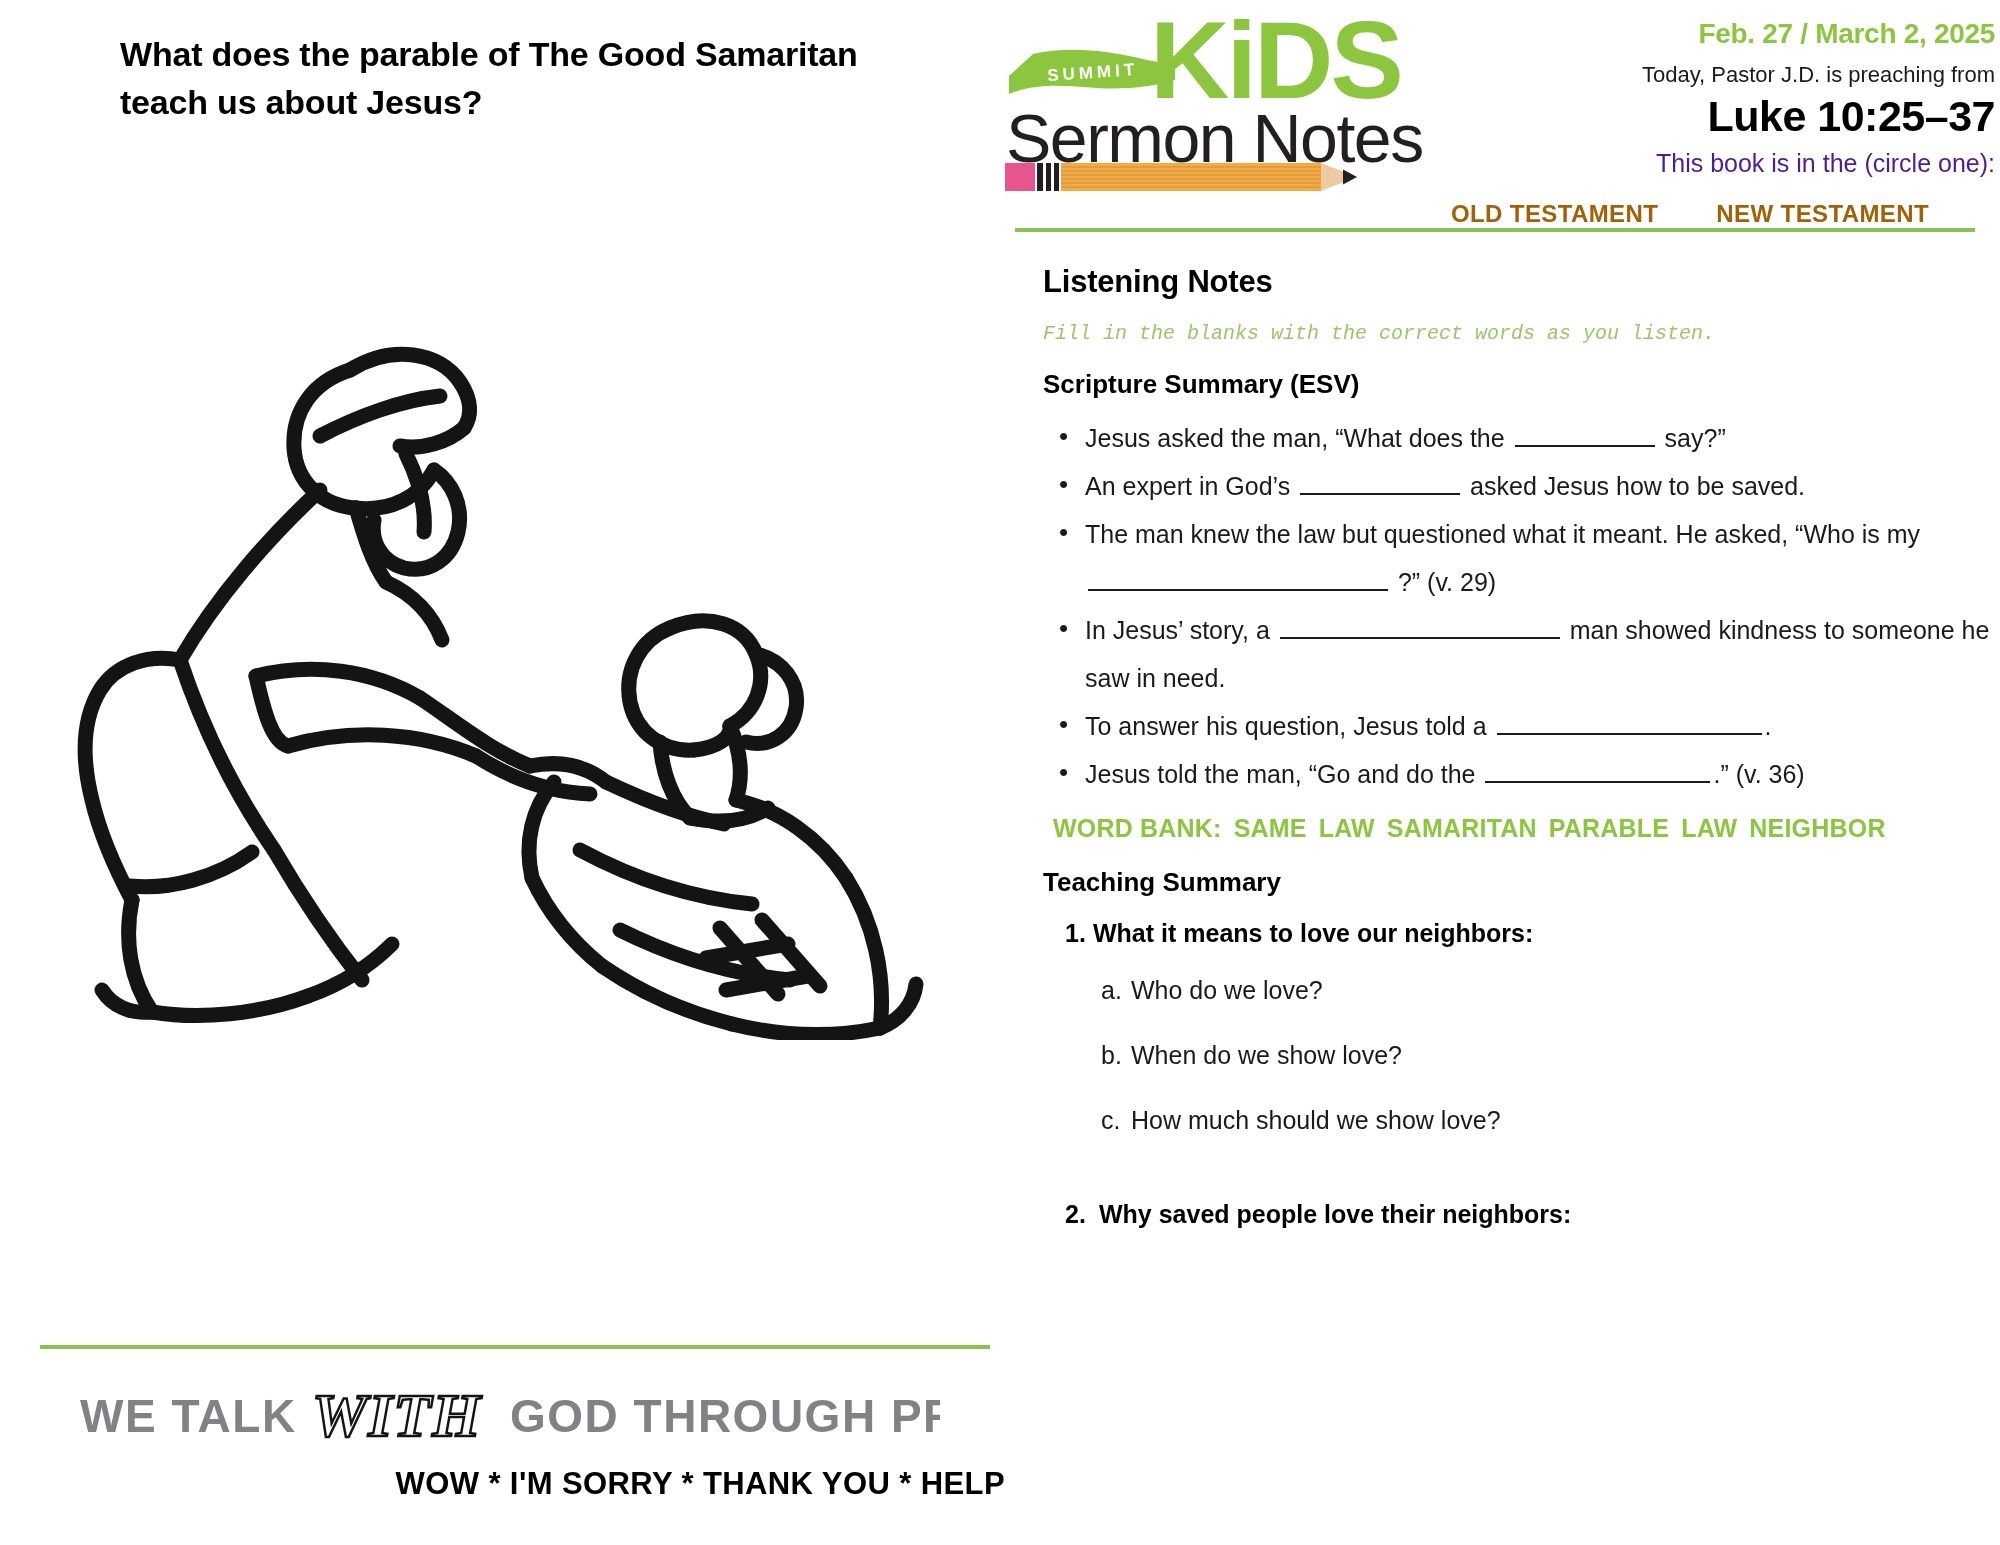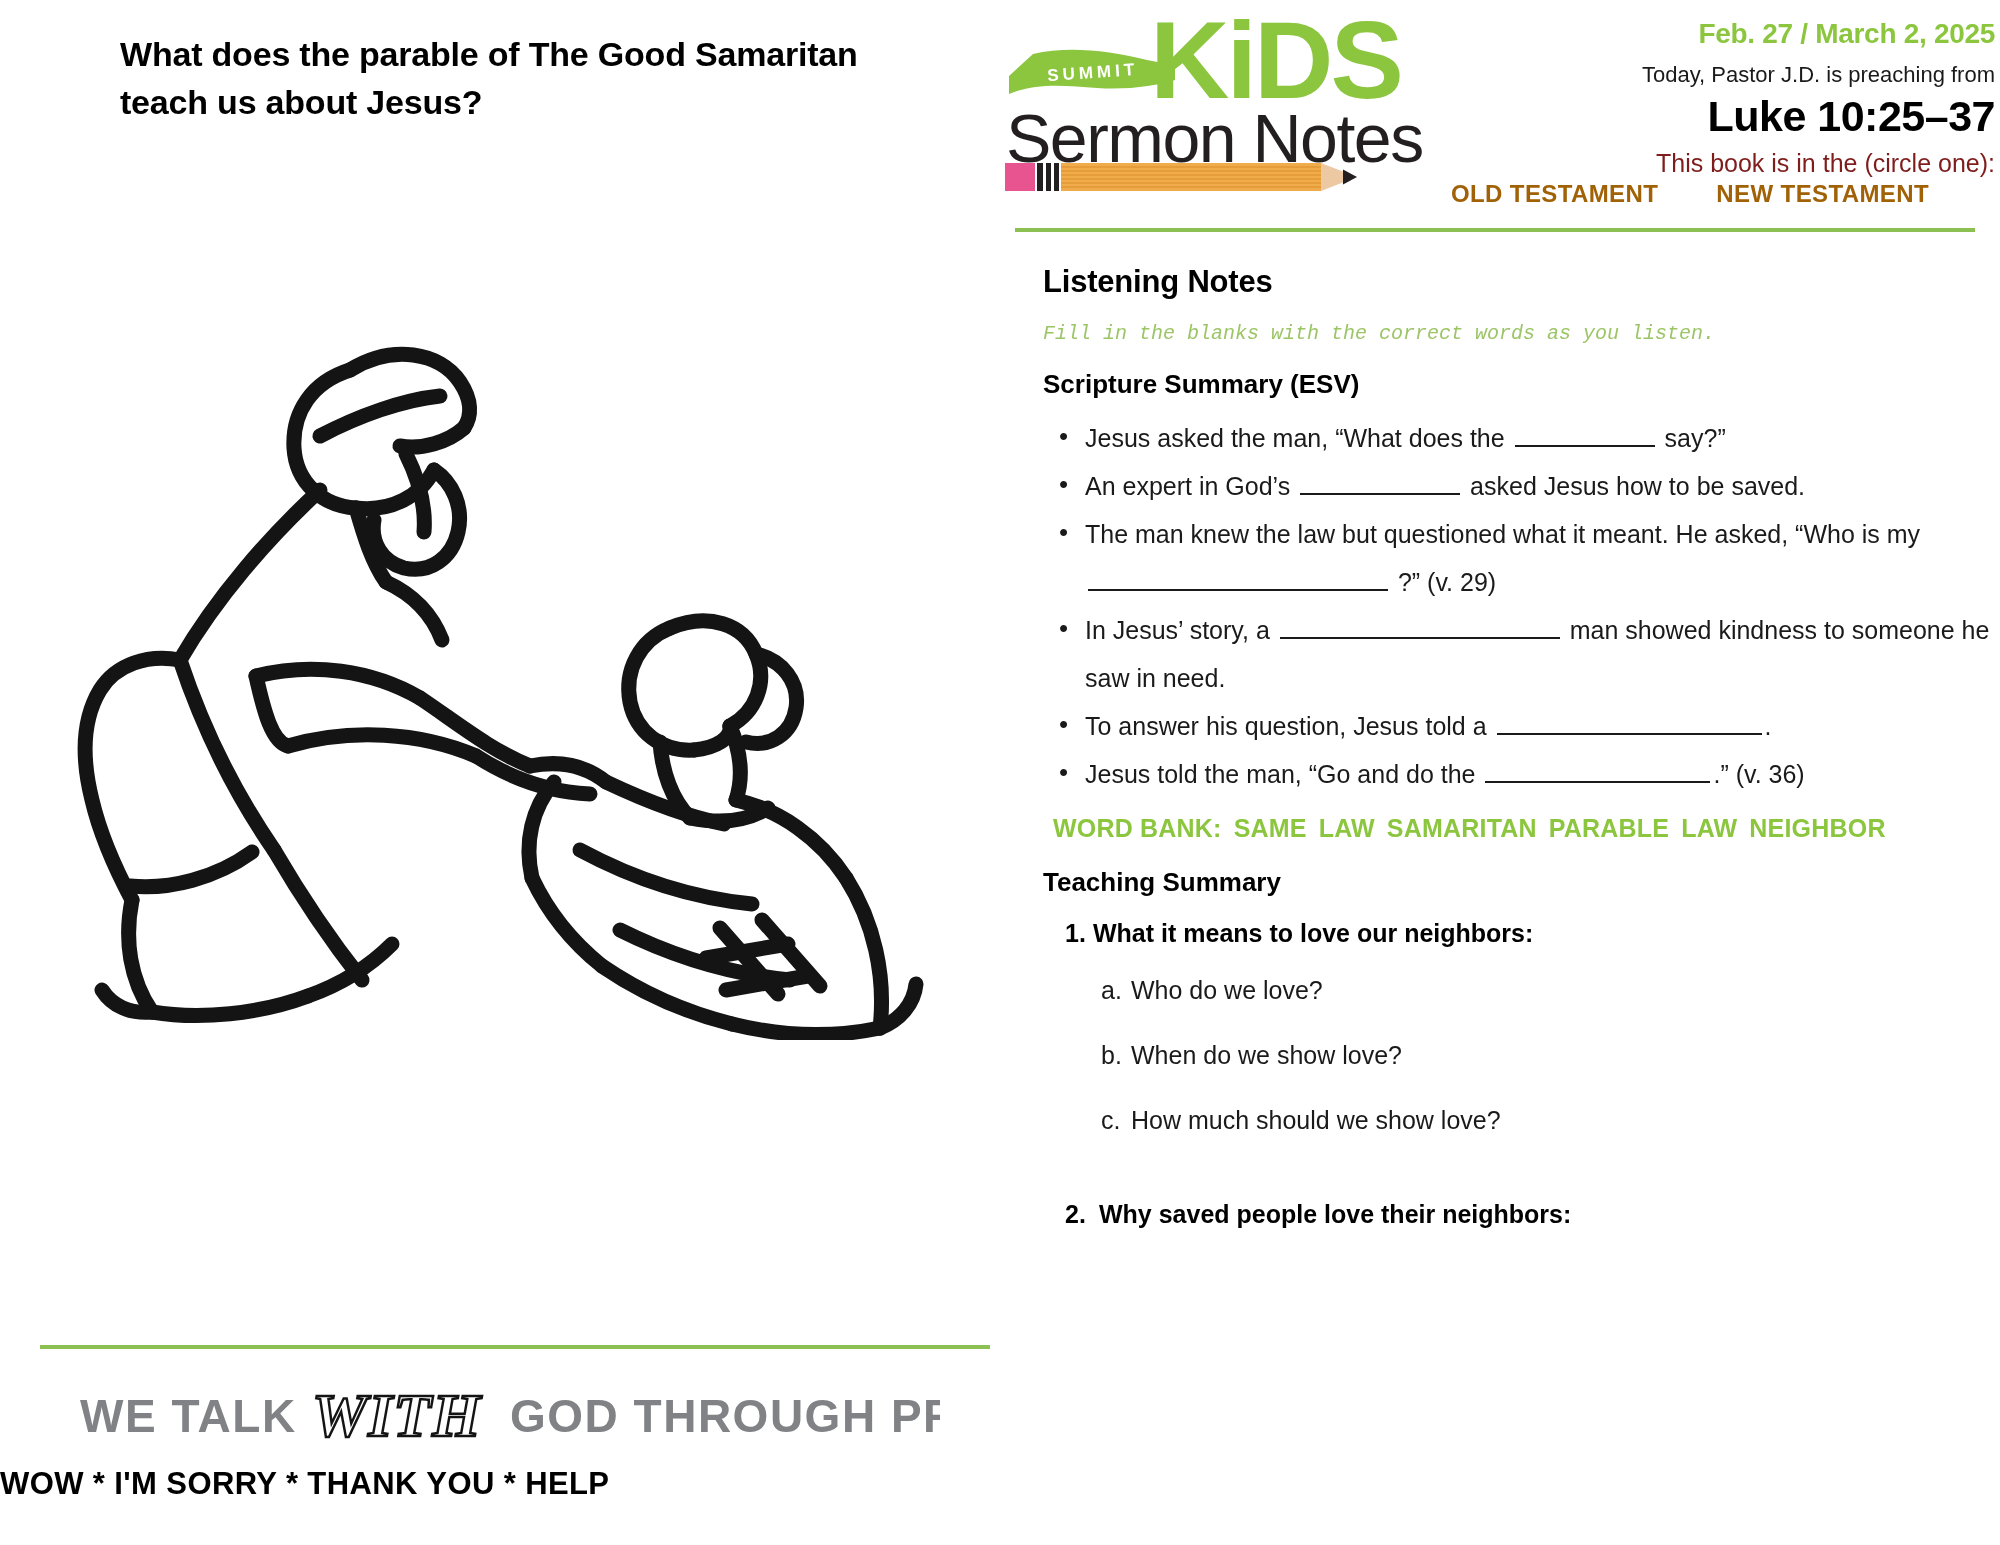--- a/index.html
+++ b/index.html
@@ -171,8 +171,8 @@
   }
   .circle-one {
     font-size: 25px;
-    color: #7f1d1d;
-    margin-bottom: 2px;
+    color: #4c1d95;
+    margin-bottom: 22px;
   }
   .testaments {
     display: flex;

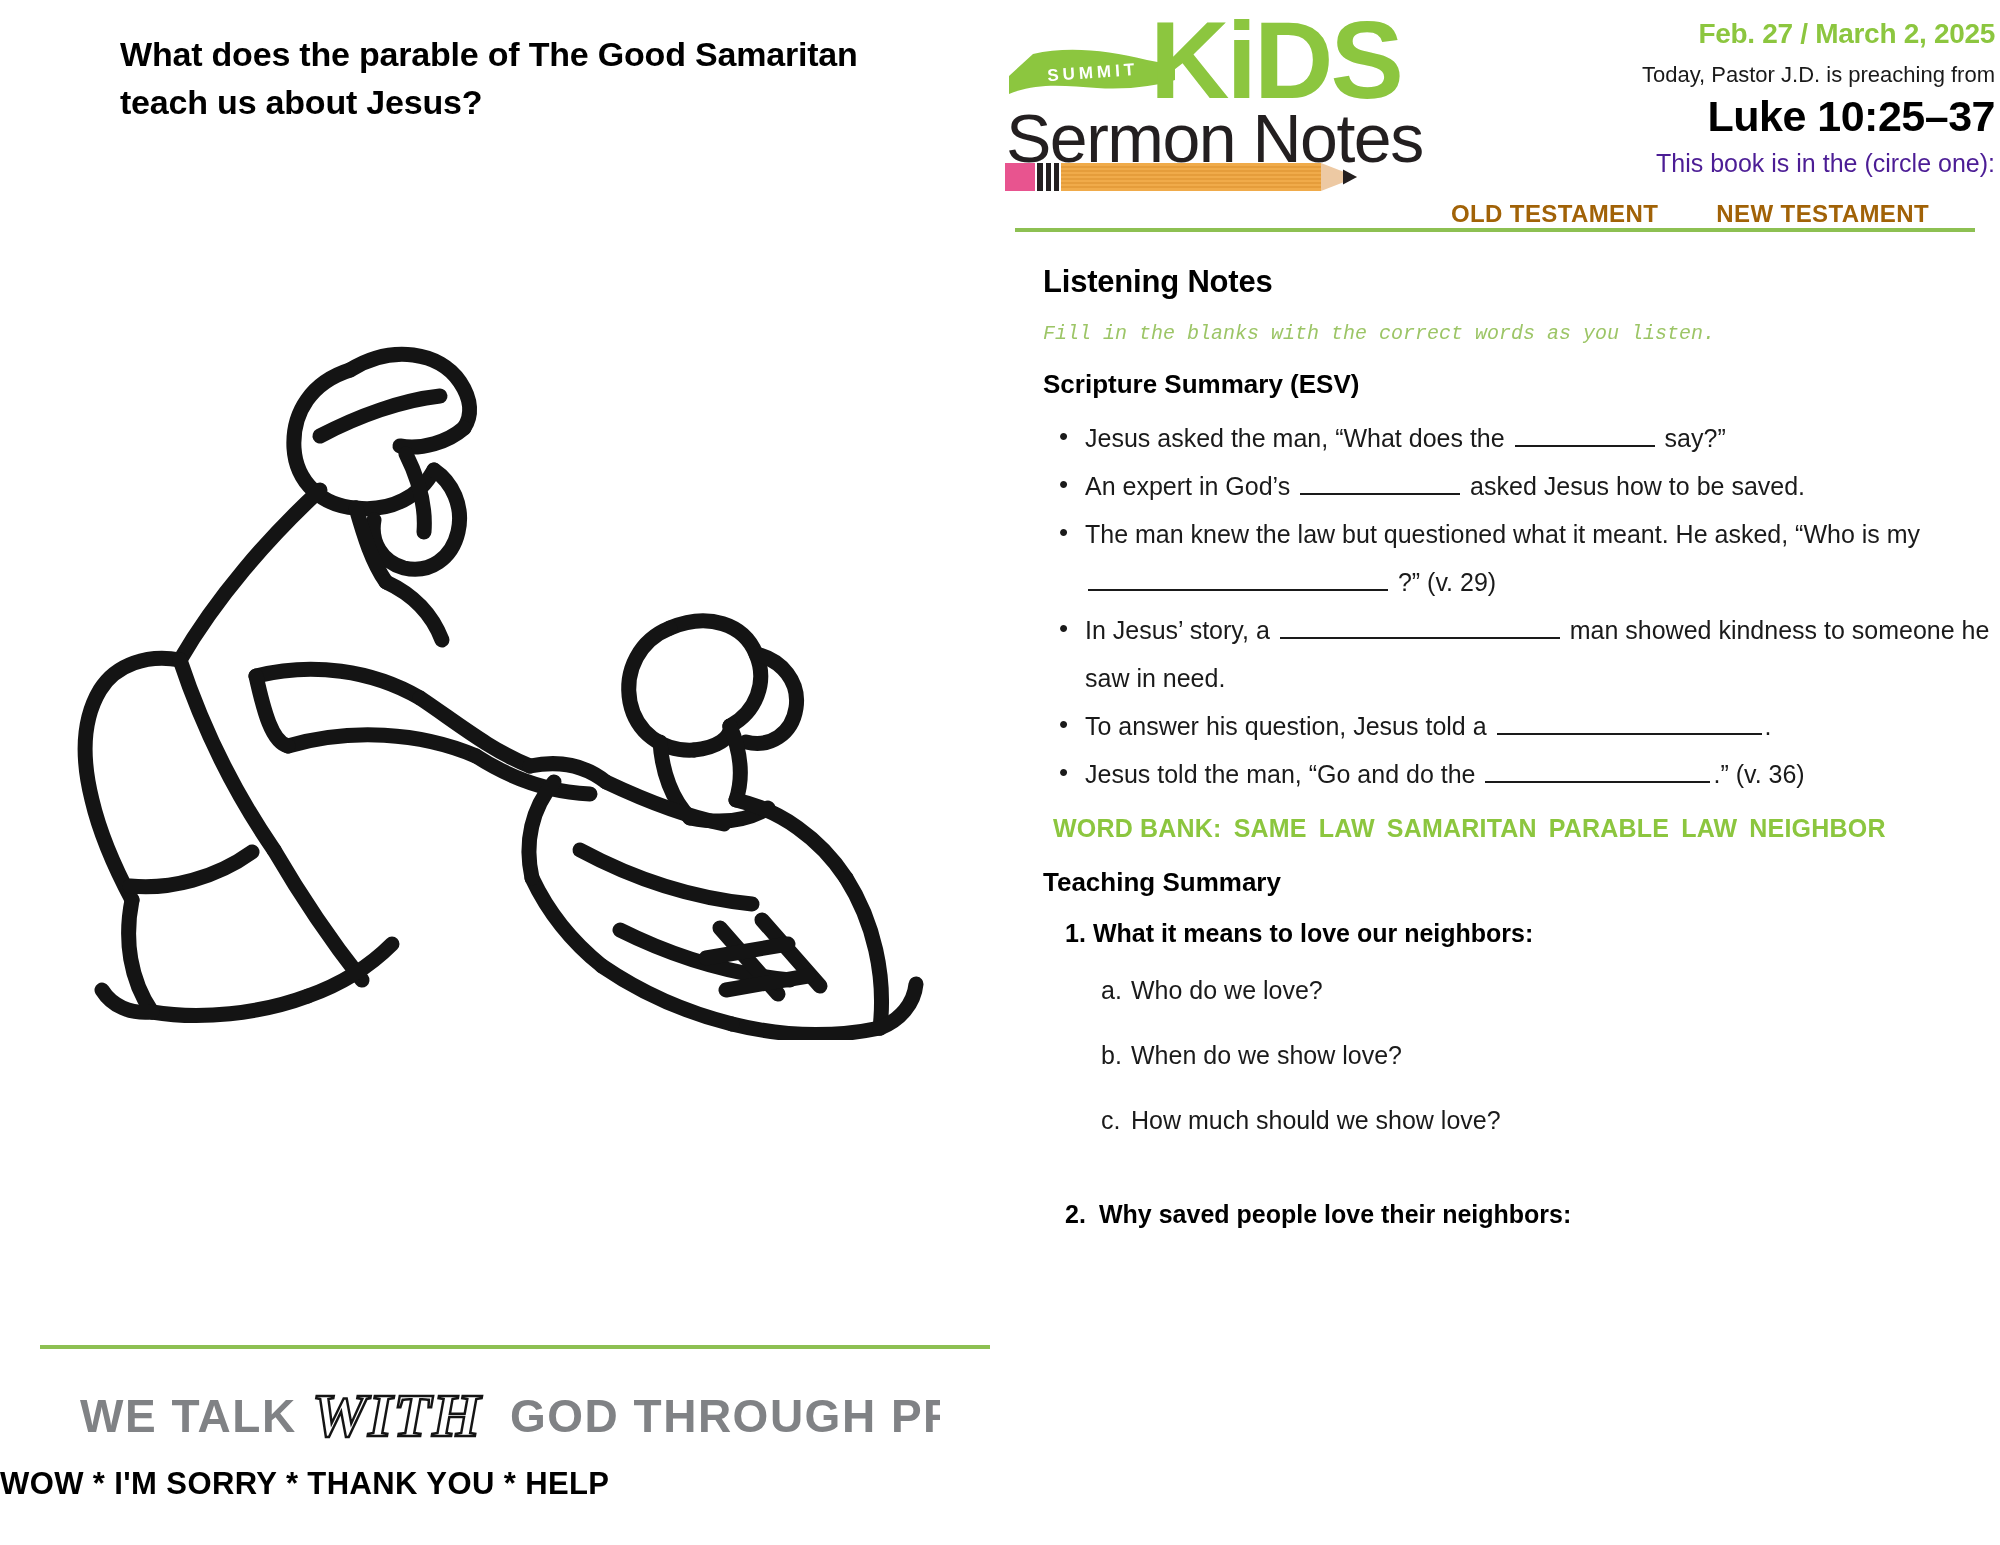--- a/index.html
+++ b/index.html
@@ -77,7 +77,7 @@
     left: 0;
     top: 1466px;
     width: 1005px;
-    text-align: left;
+    text-align: right;
     font-size: 31px;
     font-weight: bold;
     letter-spacing: 0.4px;

